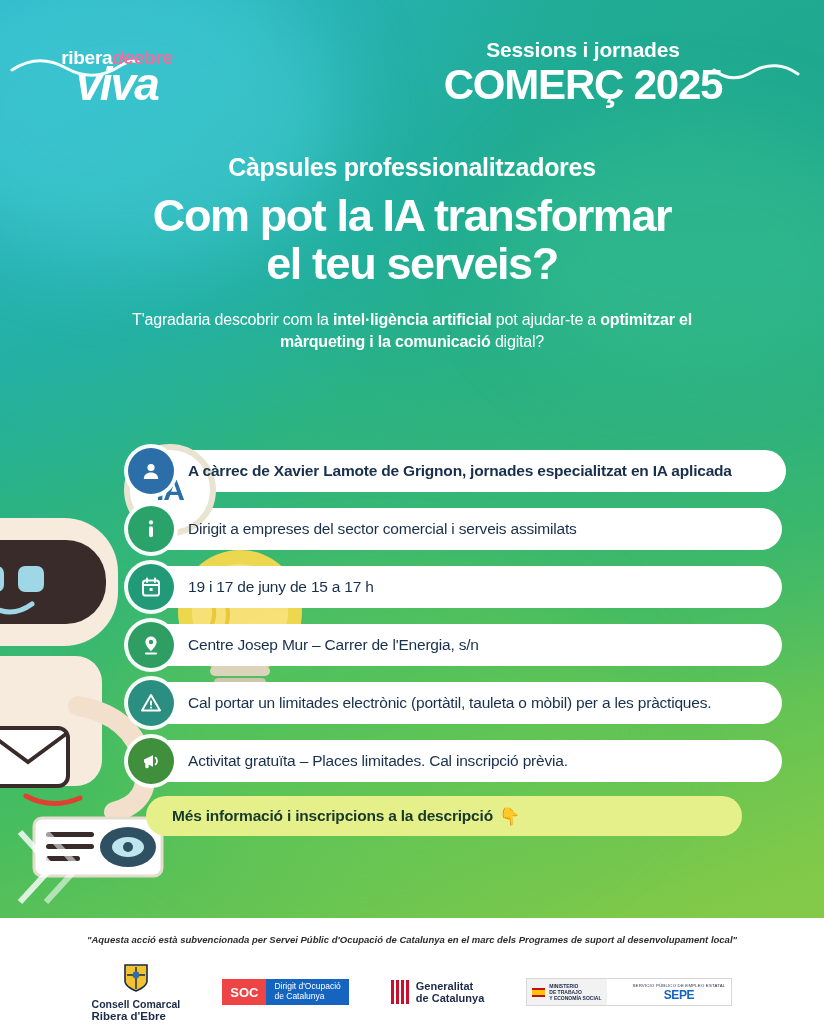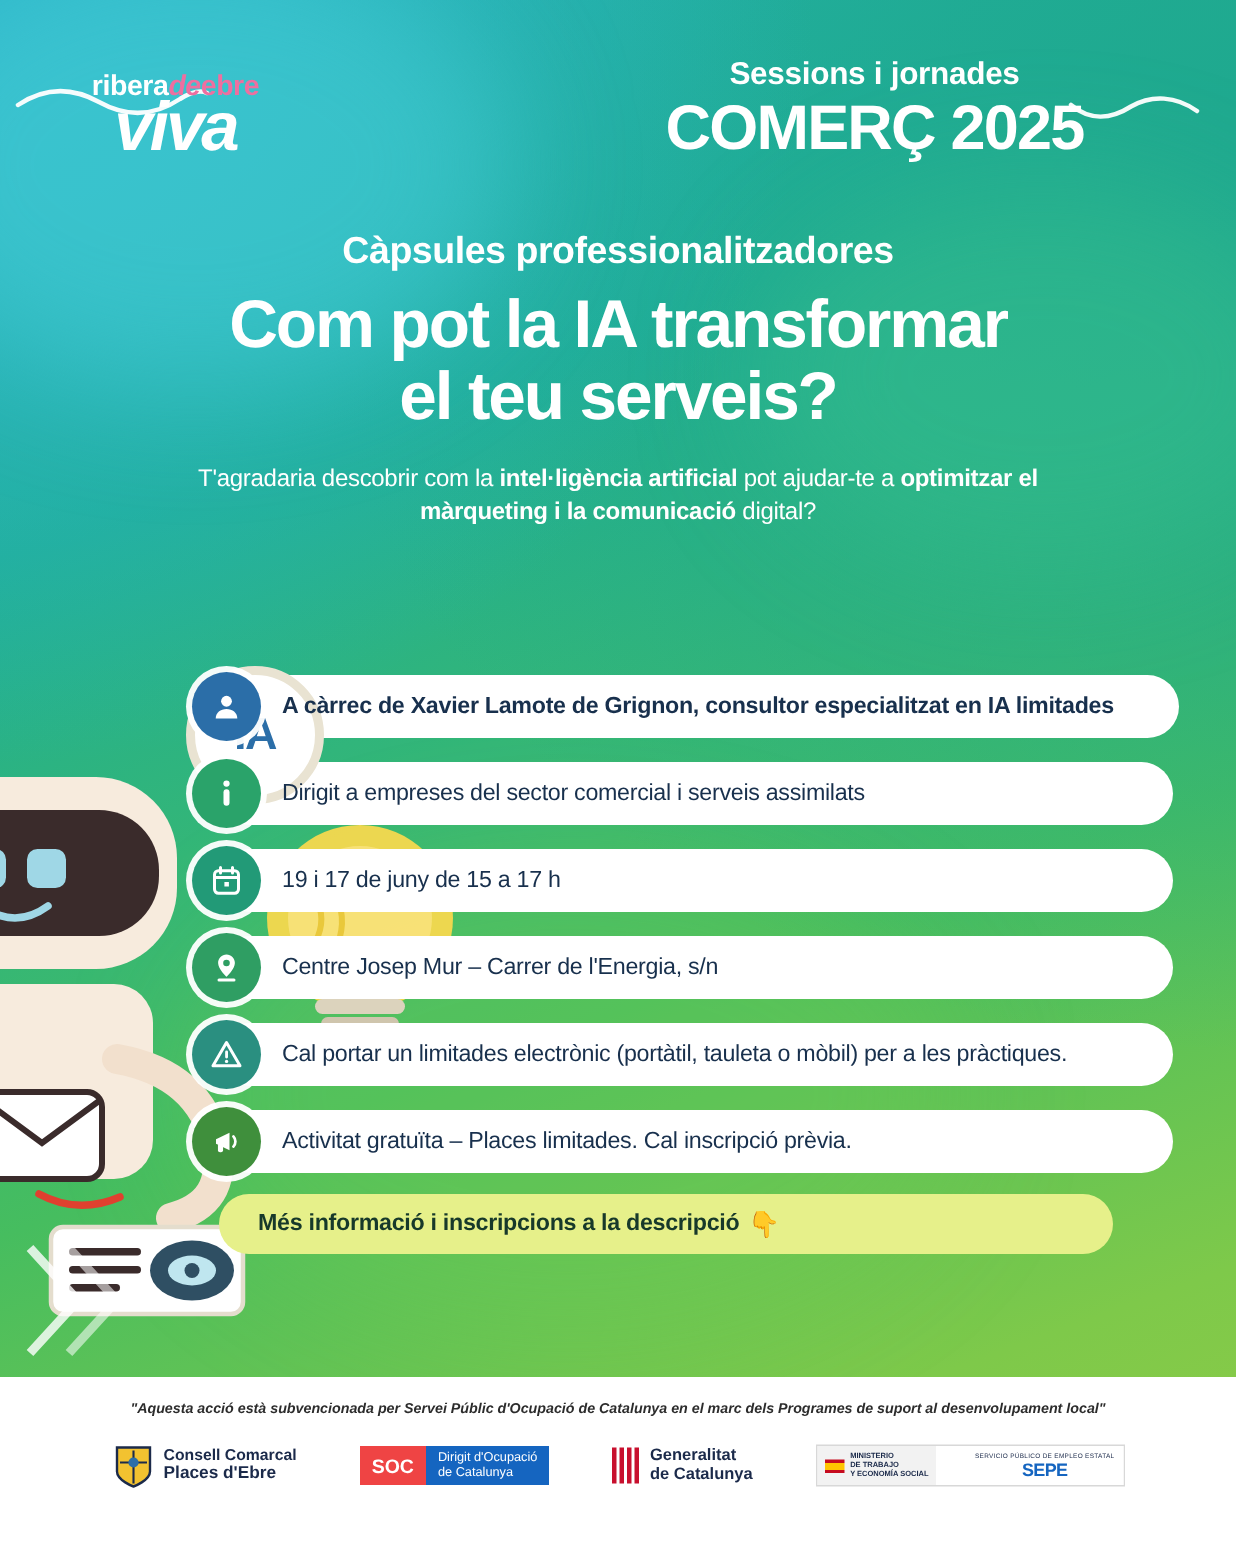--- a/index.html
+++ b/index.html
@@ -294,7 +294,7 @@
             <path d="M4.8 20c0-4 3.2-6.4 7.2-6.4S19.2 16 19.2 20z" fill="#fff"></path>
           </svg>
       </div>
-      <div class="txt">A càrrec de Xavier Lamote de Grignon, consultor especialitzat en IA limitades</div>
+      <div class="txt">A càrrec de Xavier Lamote de Grignon, jornades especialitzat en IA aplicada</div>
     </div>
 
     <div class="row r2">

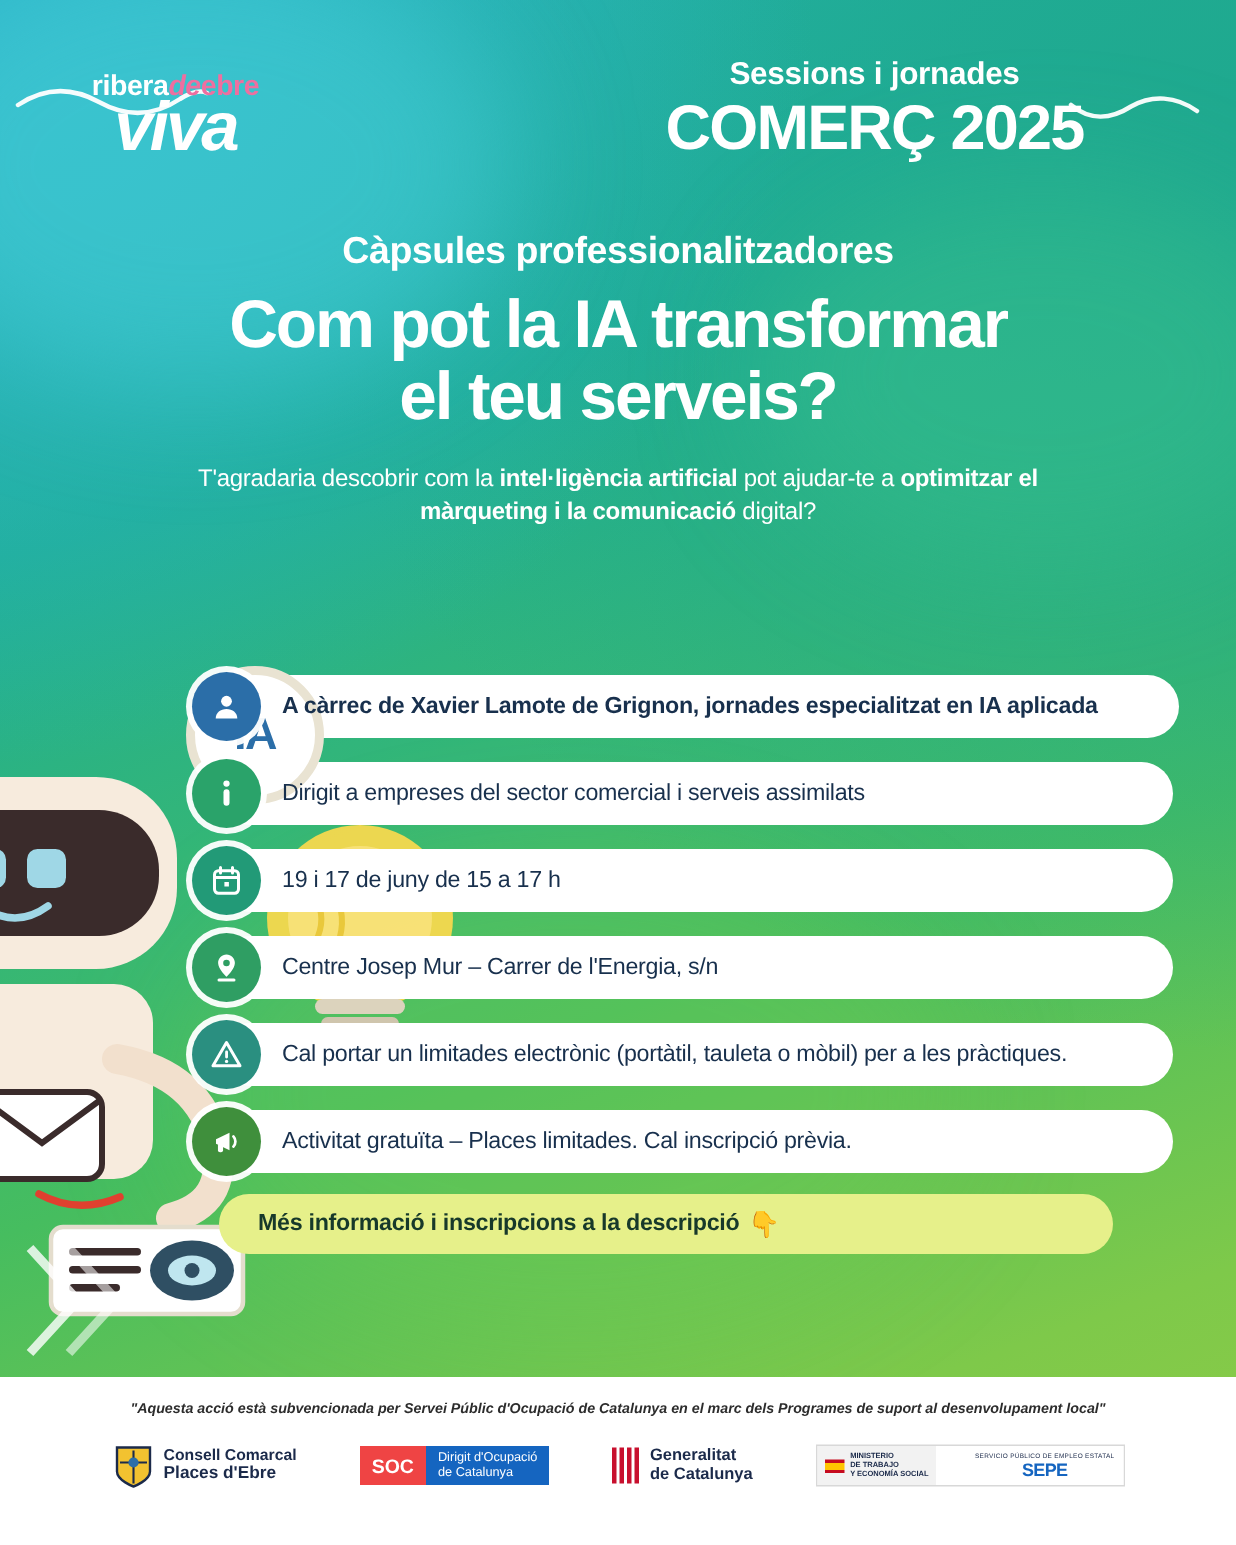--- a/index.html
+++ b/index.html
@@ -159,7 +159,7 @@
     display:flex; align-items:center; justify-content:center; gap:42px;
     margin-top:16px;
   }
-  .logo{ display:flex; align-items:center; gap:5px; }
+  .logo{ display:flex; align-items:center; gap:5px;flex-direction:column; }
   .logo-txt{ font-size:10.5px; line-height:1.15; color:#1b2a4a; }
   .logo-txt .l1{ font-weight:700; }
   .logo-txt .l2{ font-weight:800; font-size:11.5px; }

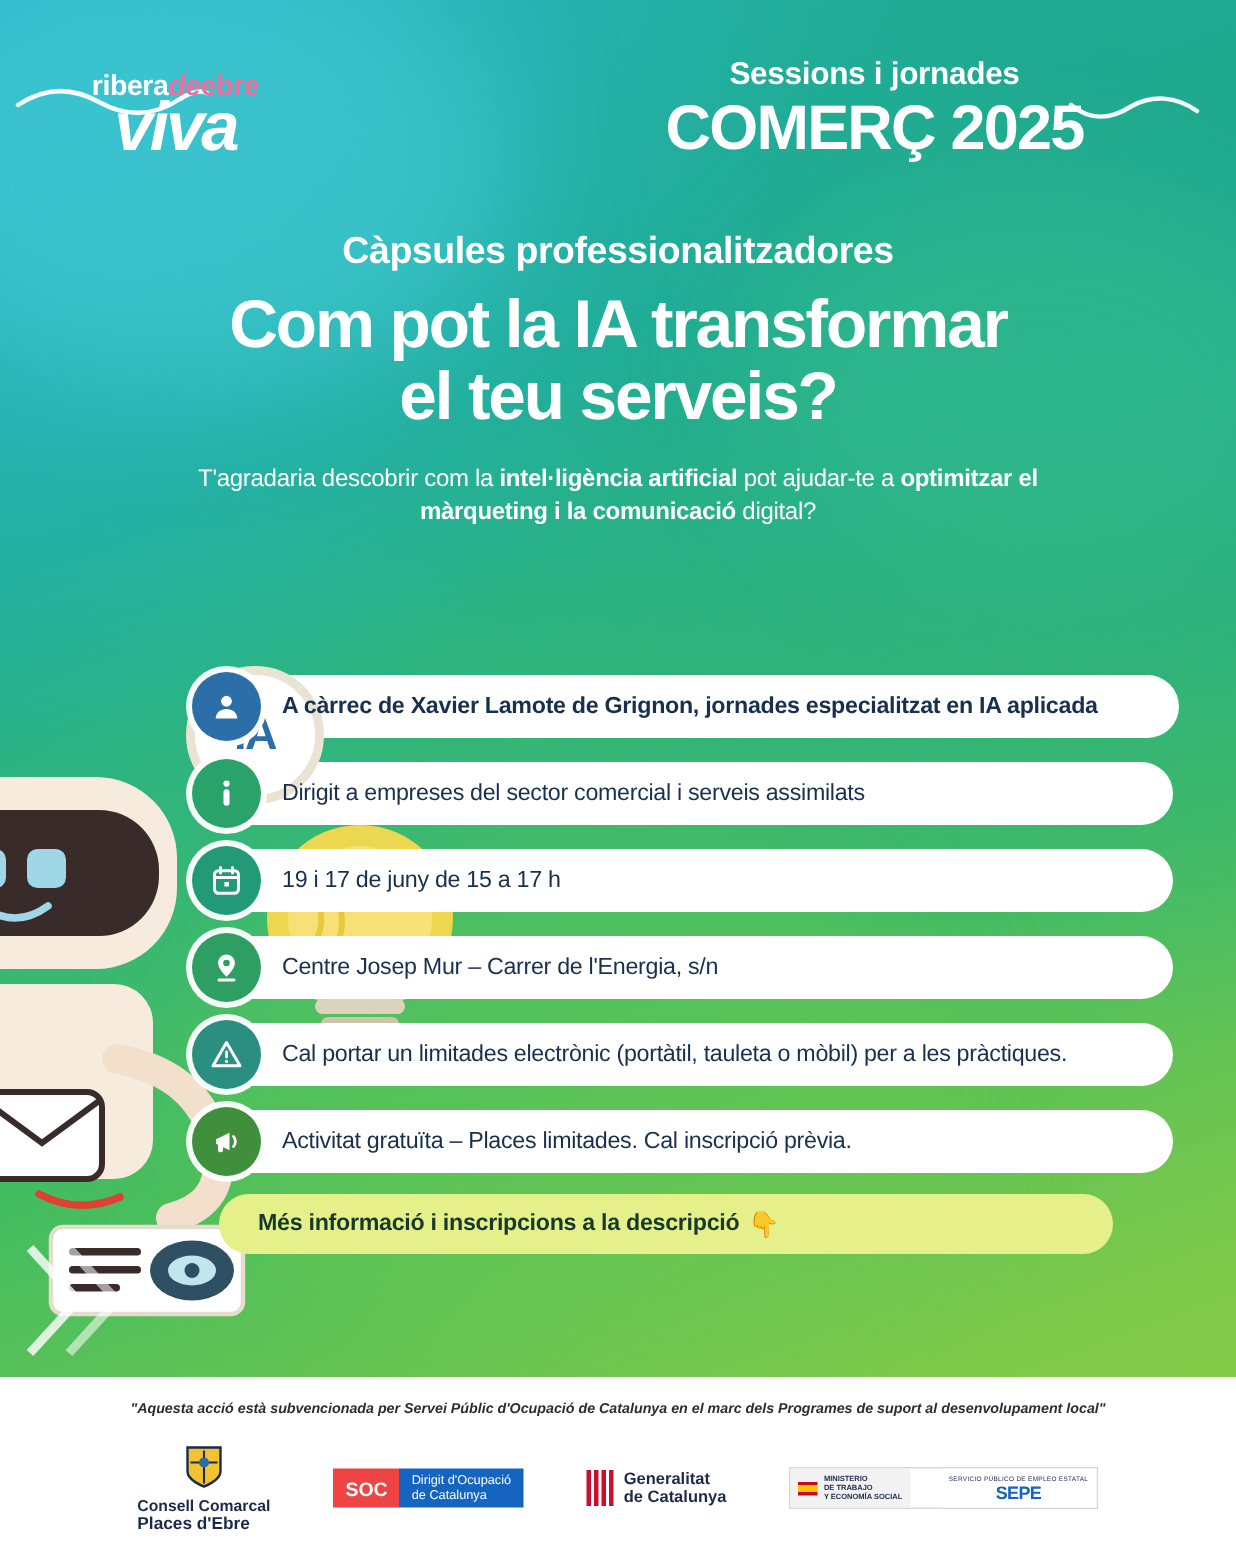--- a/index.html
+++ b/index.html
@@ -377,7 +377,7 @@
         </svg>
         <div class="logo-txt">
           <div class="l1">Consell Comarcal</div>
-          <div class="l2">Places d'Ebre</div>
+          <div class="l2">Ribera d'Ebre</div>
         </div>
       </div>
 

